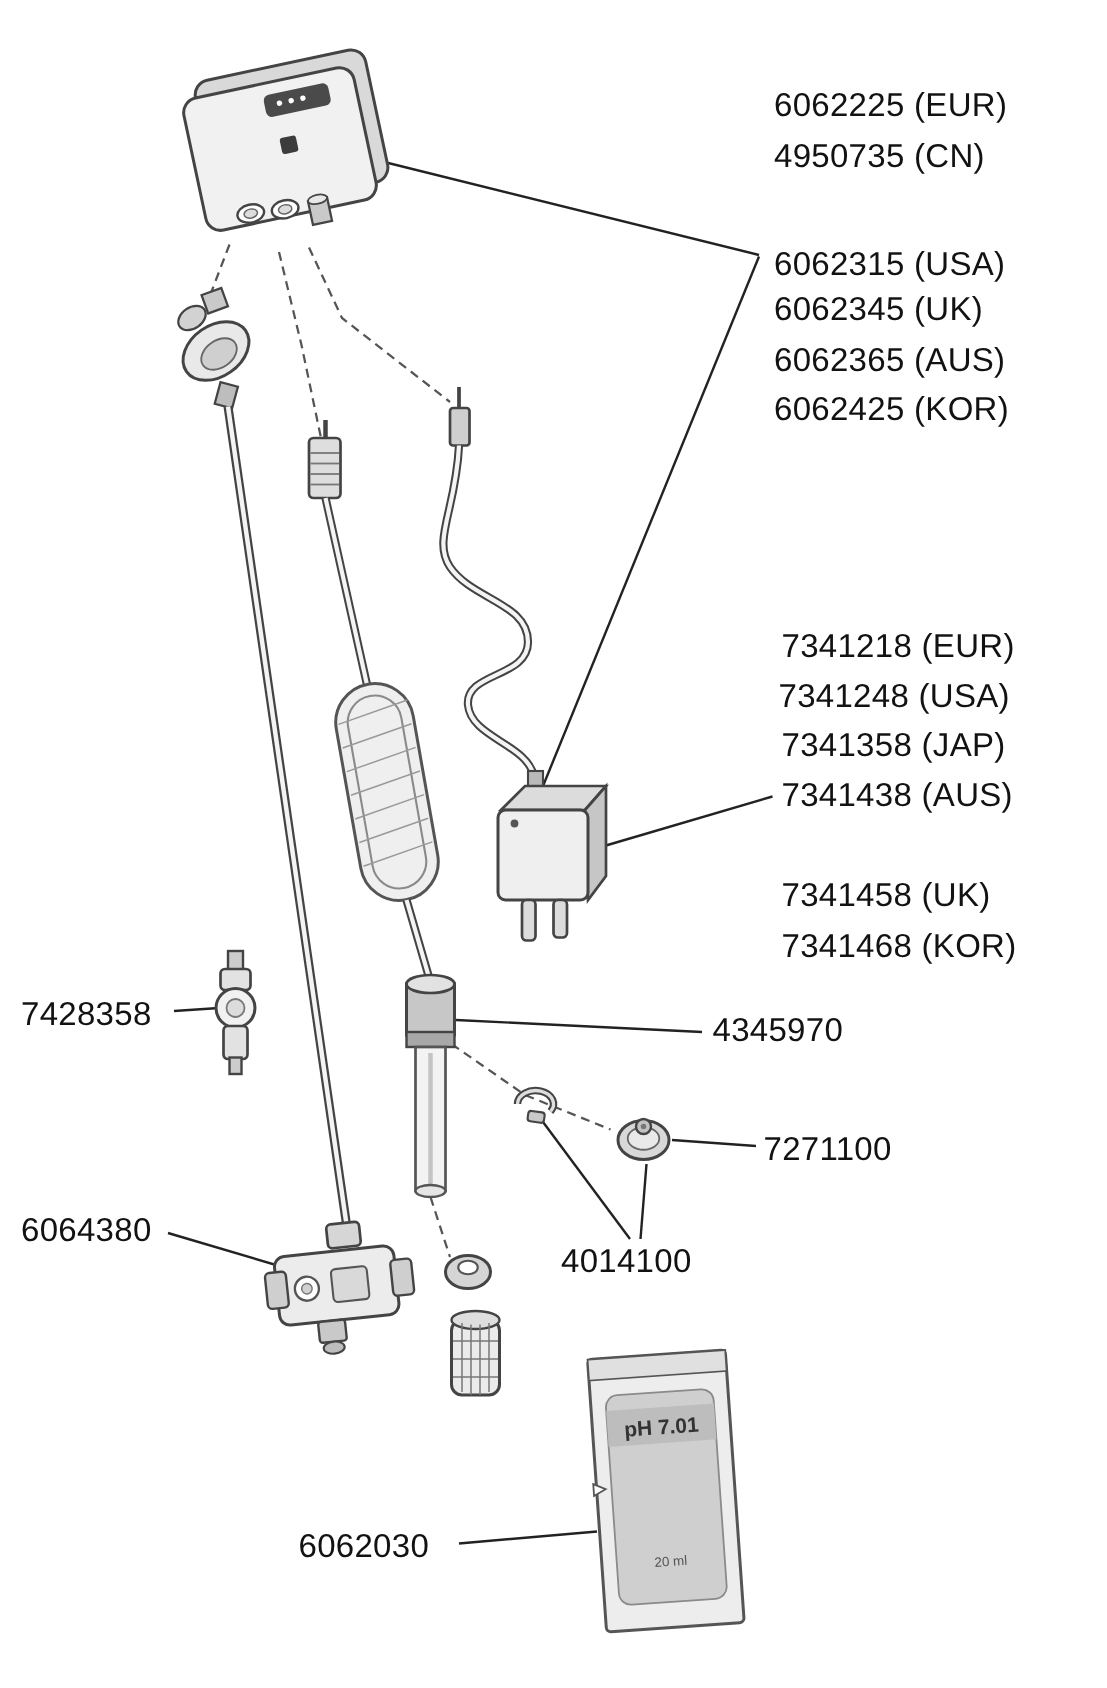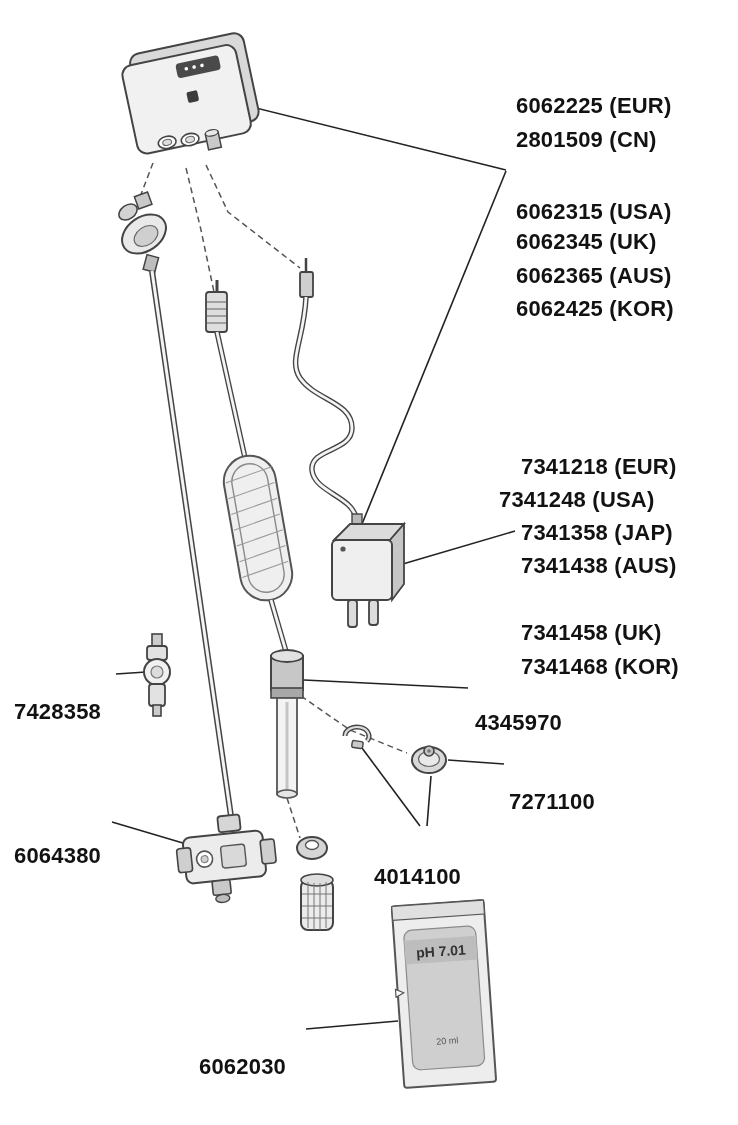--- a/index.html
+++ b/index.html
@@ -6,8 +6,8 @@
   #stage{position:relative;width:738px;height:1125px;background:#ffffff;overflow:hidden;
          font-family:"Liberation Sans", sans-serif;}
   #drawing{position:absolute;left:0;top:0;}
-  .label{position:absolute;font-weight:bold;font-size:22px;color:#121212;
-         white-space:nowrap;transform:translateY(-50%);letter-spacing:0.2px;margin-top:36px;}
+  .label{position:absolute;font-weight:normal;font-size:22px;color:#121212;
+         white-space:nowrap;transform:translateY(-50%);letter-spacing:0.2px;}
 </style>
 </head>
 <body>

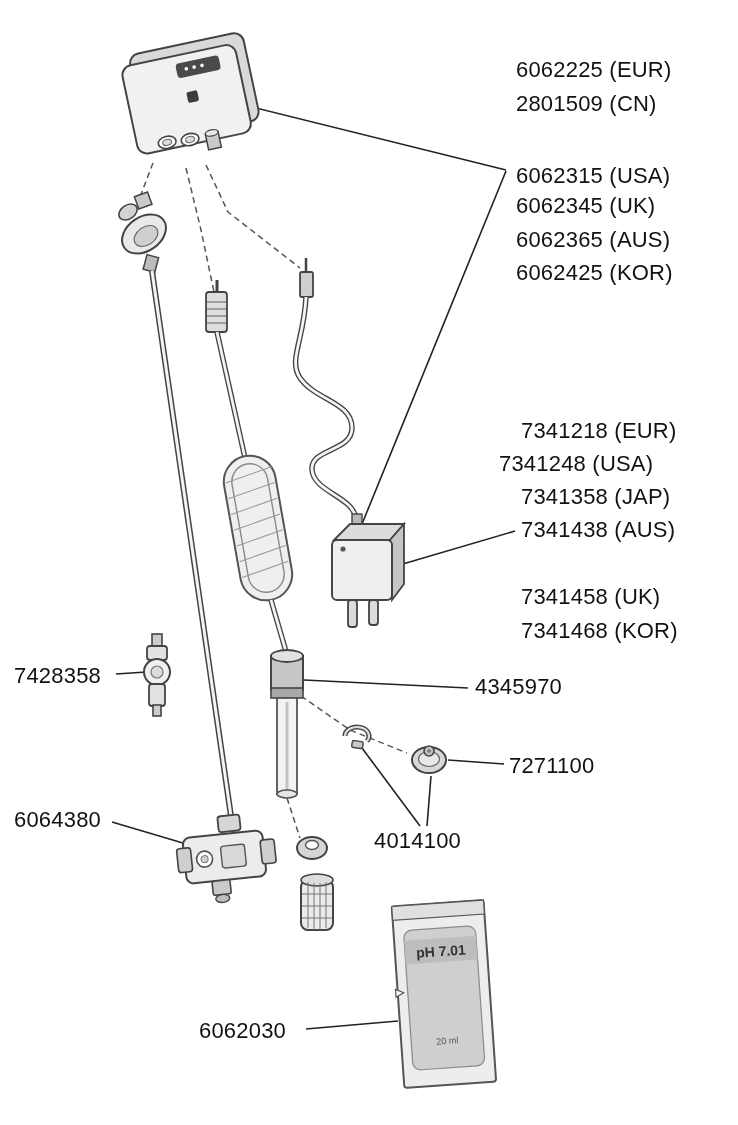--- a/index.html
+++ b/index.html
@@ -173,7 +173,7 @@
   </svg>
 
   <div class="label" style="left:516px;top:70px">6062225 (EUR)</div>
-  <div class="label" style="left:516px;top:104px">2801509 (CN)</div>
+  <div class="label" style="left:516px;top:104px">4950735 (CN)</div>
   <div class="label" style="left:516px;top:176px">6062315 (USA)</div>
   <div class="label" style="left:516px;top:206px">6062345 (UK)</div>
   <div class="label" style="left:516px;top:240px">6062365 (AUS)</div>

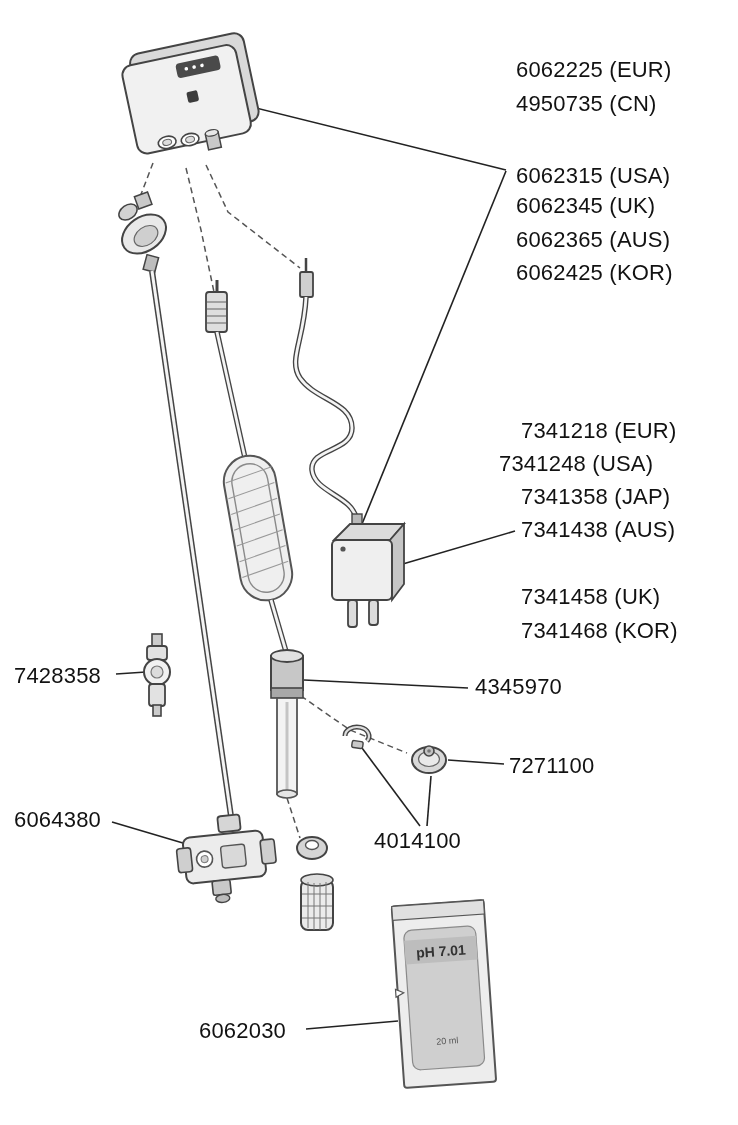--- a/index.html
+++ b/index.html
@@ -180,7 +180,7 @@
   <div class="label" style="left:516px;top:273px">6062425 (KOR)</div>
 
   <div class="label" style="left:521px;top:431px">7341218 (EUR)</div>
-  <div class="label" style="left:499px;top:464px">7341248 (USA)</div>
+  <div class="label" style="left:519px;top:464px">7341248 (USA)</div>
   <div class="label" style="left:521px;top:497px">7341358 (JAP)</div>
   <div class="label" style="left:521px;top:530px">7341438 (AUS)</div>
   <div class="label" style="left:521px;top:597px">7341458 (UK)</div>

